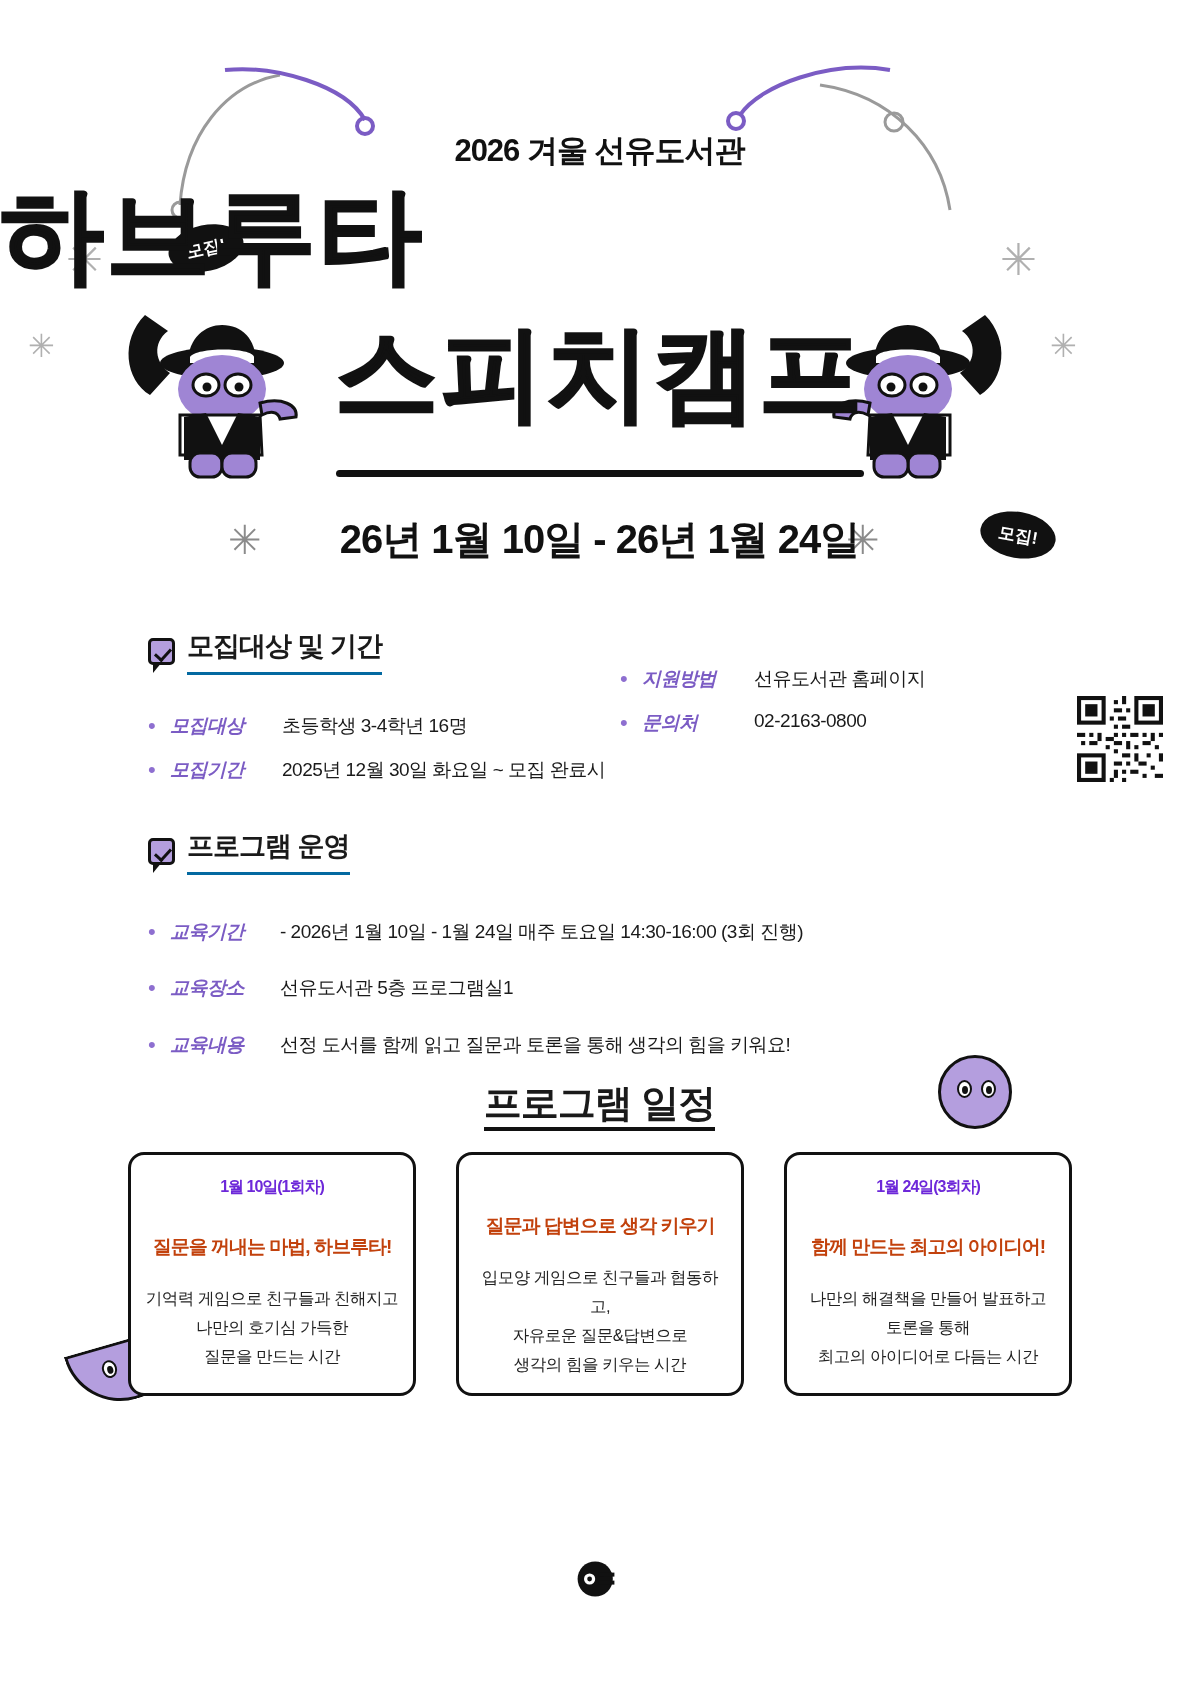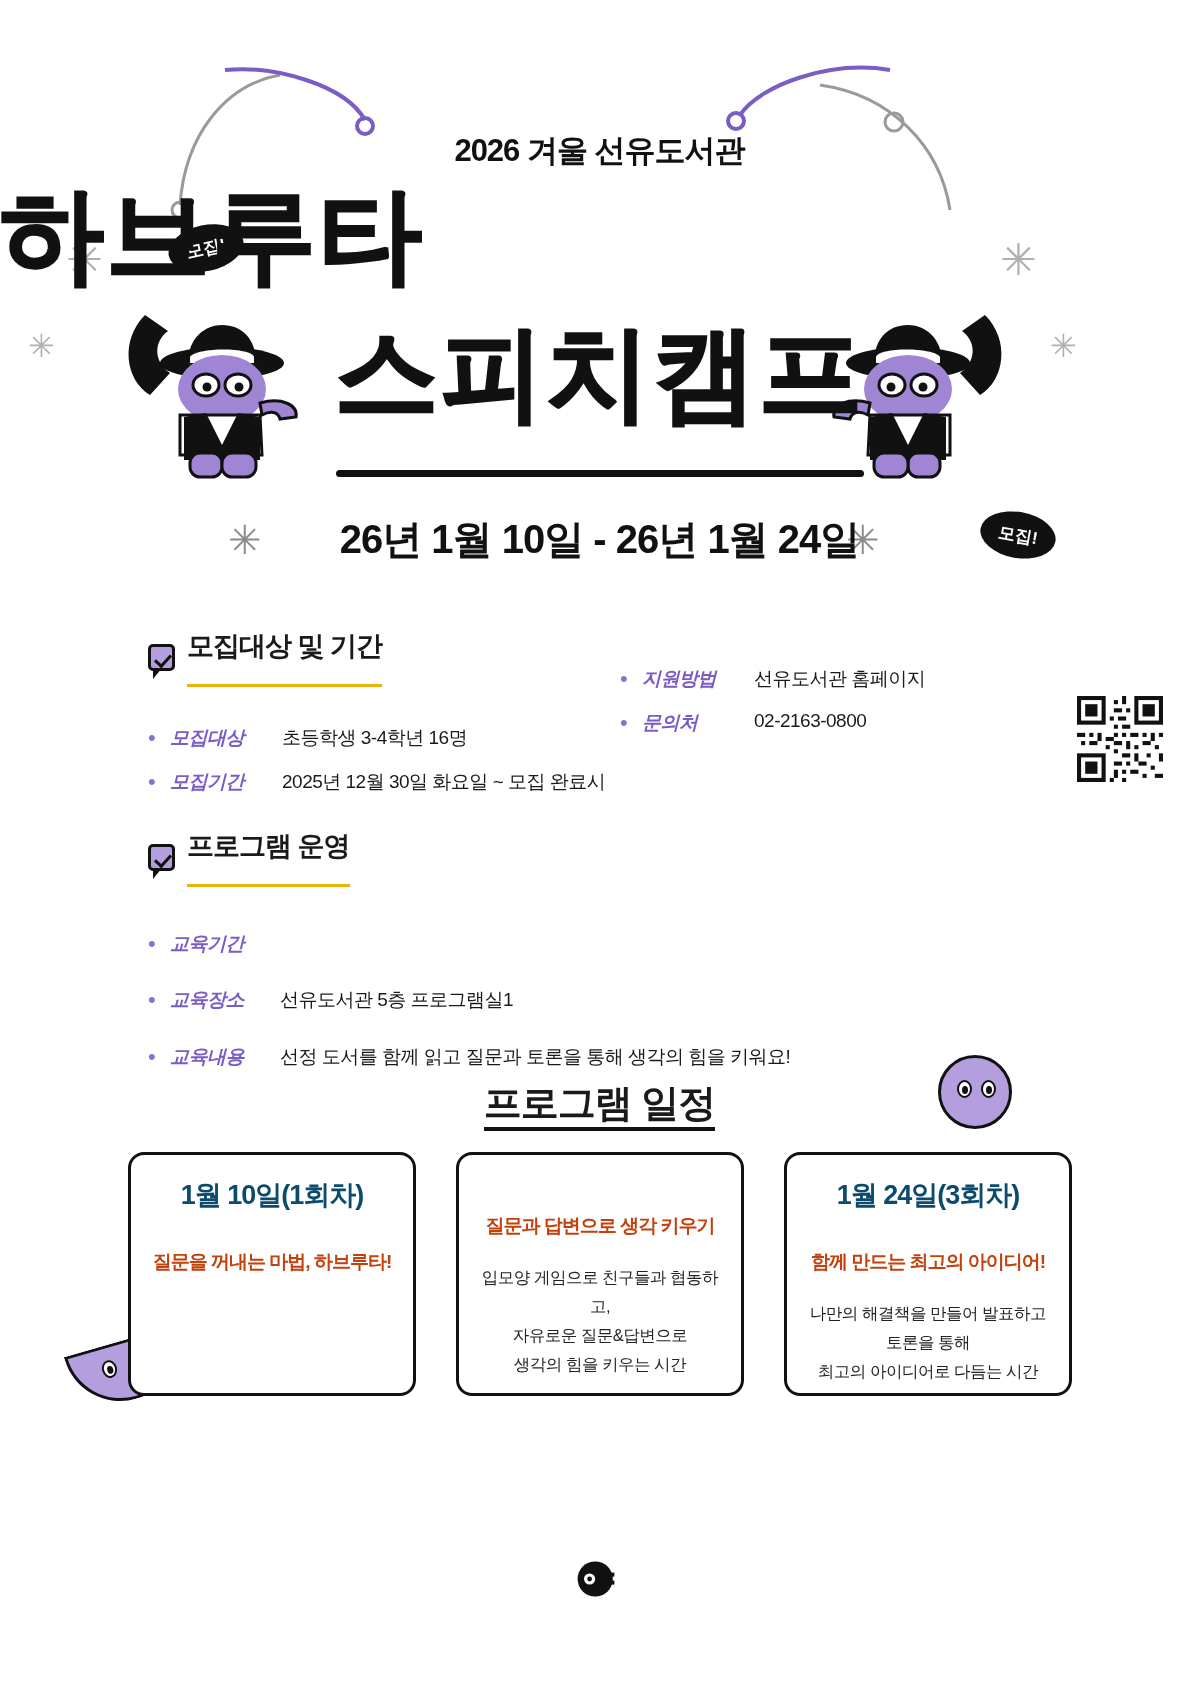--- a/index.html
+++ b/index.html
@@ -149,8 +149,8 @@
   .sec-title {
     font-size: 27px; font-weight: bold;
     letter-spacing: -1px;
-    border-bottom: 3px solid #eab308;
-    padding-bottom: 20px;
+    border-bottom: 3px solid #0369a1;
+    padding-bottom: 8px;
   }
 
   .col-left { position: absolute; top: 0; left: 148px; width: 470px; }

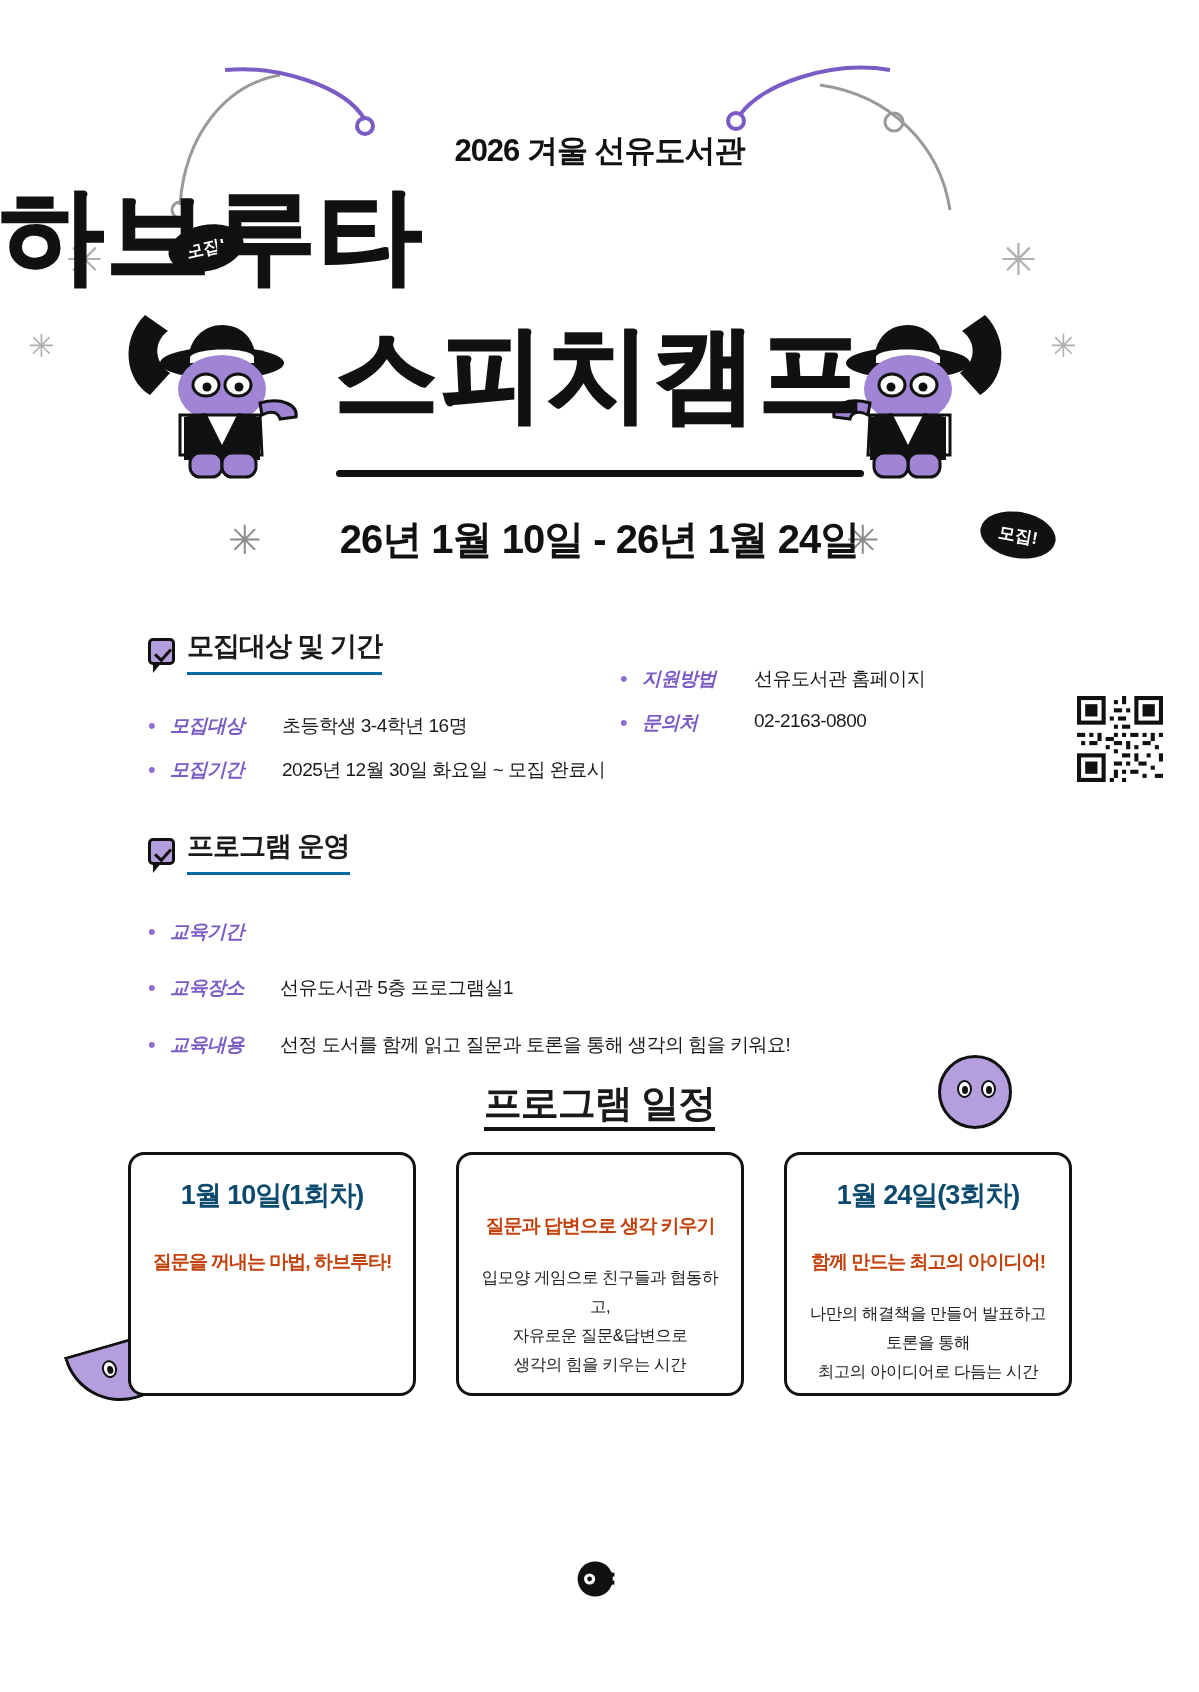--- a/index.html
+++ b/index.html
@@ -482,6 +482,7 @@
       <div class="item-row">
         <span class="bullet">•</span>
         <span class="item-key">교육기간</span>
+        <span class="item-val">- 2026년 1월 10일 - 1월 24일 매주 토요일 14:30-16:00 (3회 진행)</span>
       </div>
       <div class="item-row">
         <span class="bullet">•</span>

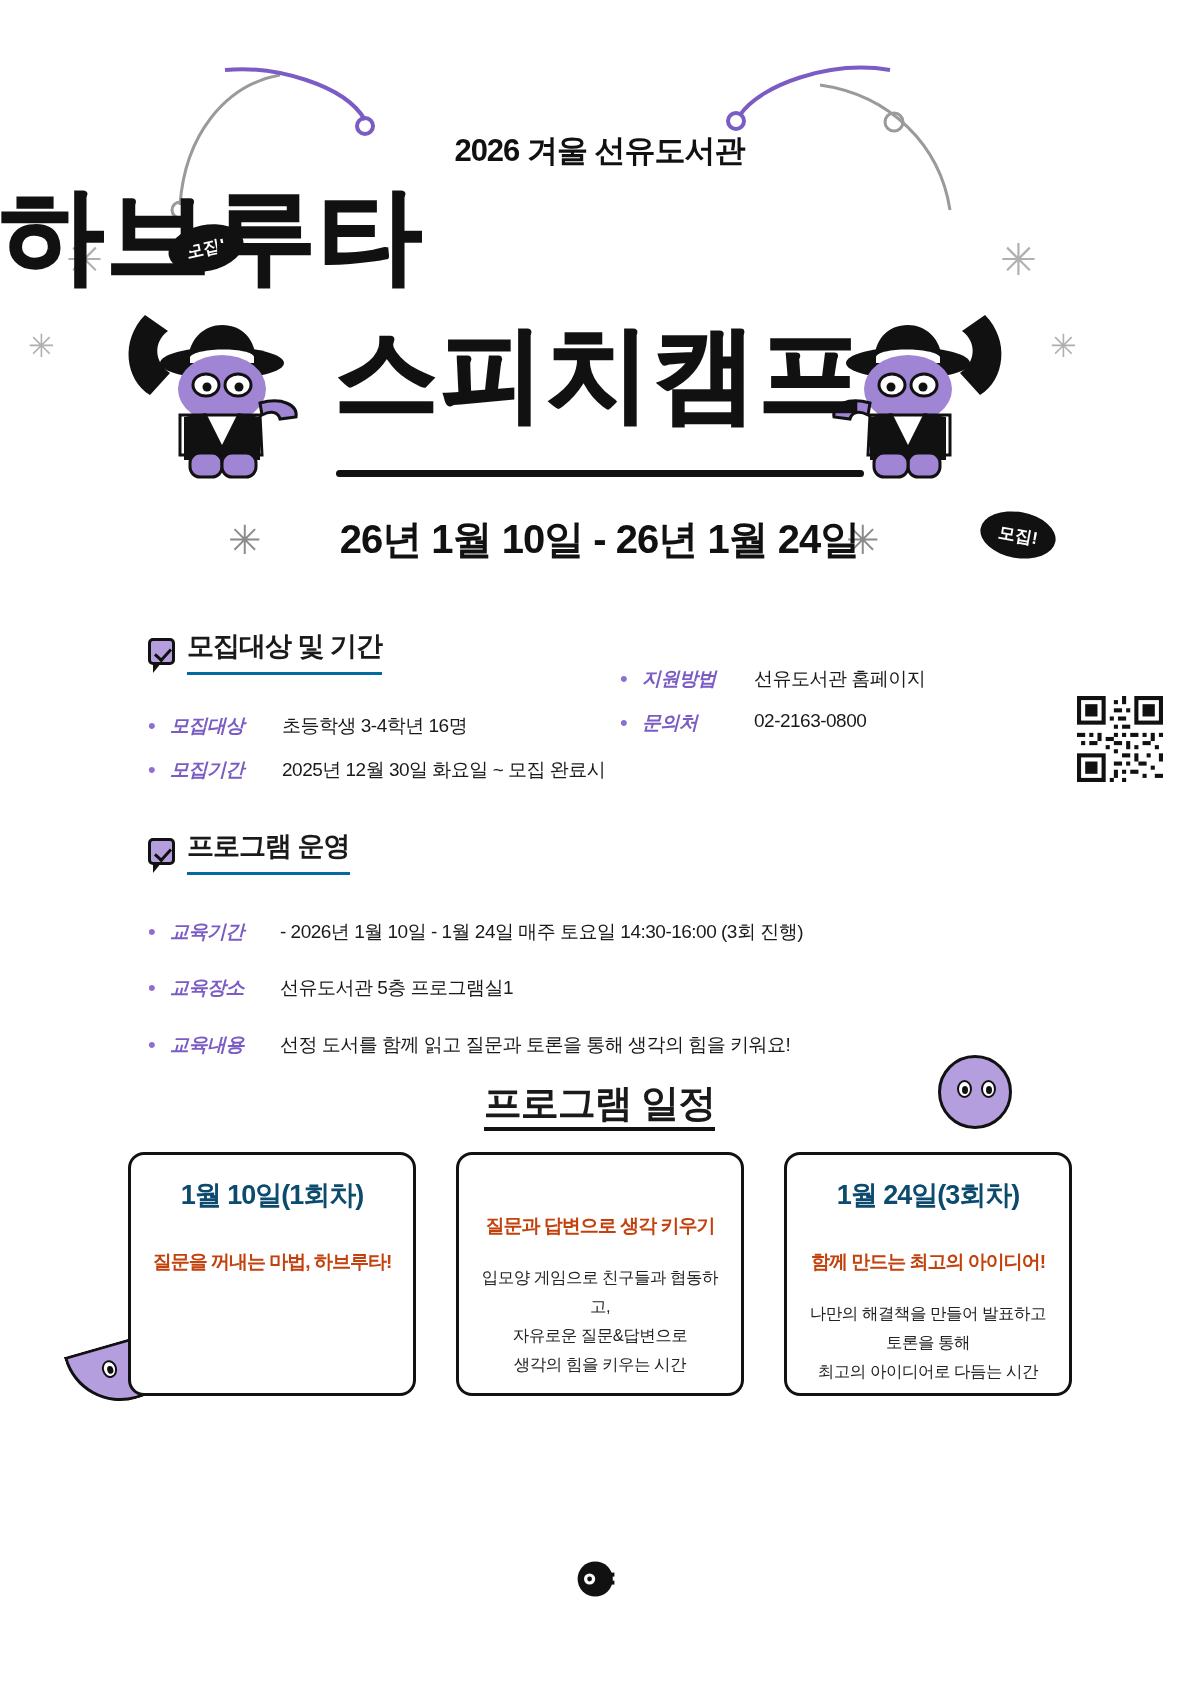--- a/index.html
+++ b/index.html
@@ -215,8 +215,8 @@
     text-align: center;
   }
   .card-date {
-    color: #0c4a6e;
-    font-size: 27px;
+    color: #6d28d9;
+    font-size: 16px;
     font-weight: bold;
     letter-spacing: -1px;
   }

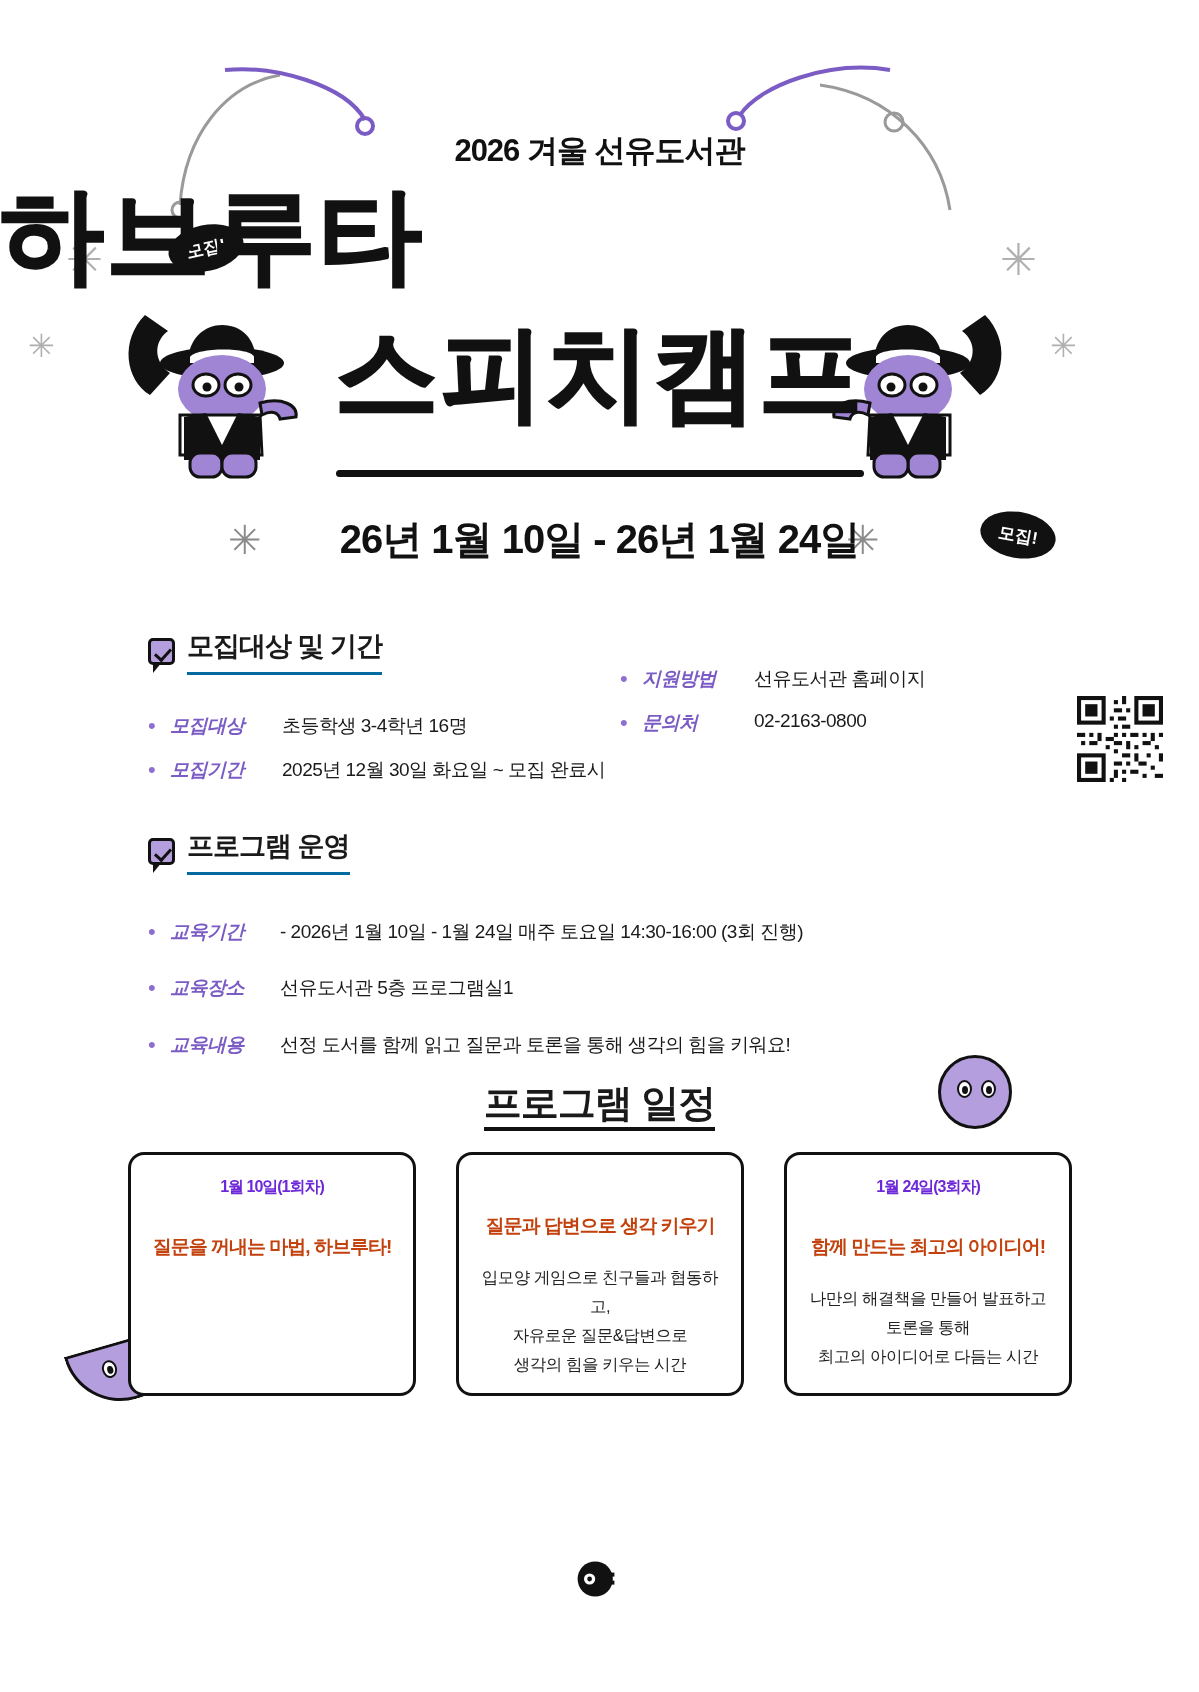--- a/index.html
+++ b/index.html
@@ -520,6 +520,9 @@
   <div class="card">
     <div class="card-date">1월 10일(1회차)</div>
     <div class="card-head">질문을 꺼내는 마법, 하브루타!</div>
+    <div class="card-body" style="white-space:pre-line;">기억력 게임으로 친구들과 친해지고
+나만의 호기심 가득한
+질문을 만드는 시간</div>
   </div>
   <div class="card">
     <div class="card-head">질문과 답변으로 생각 키우기</div>

